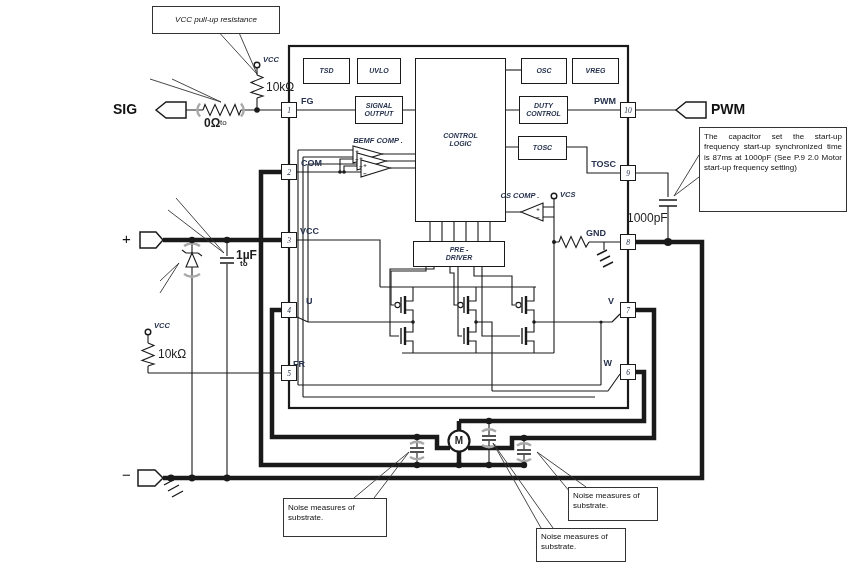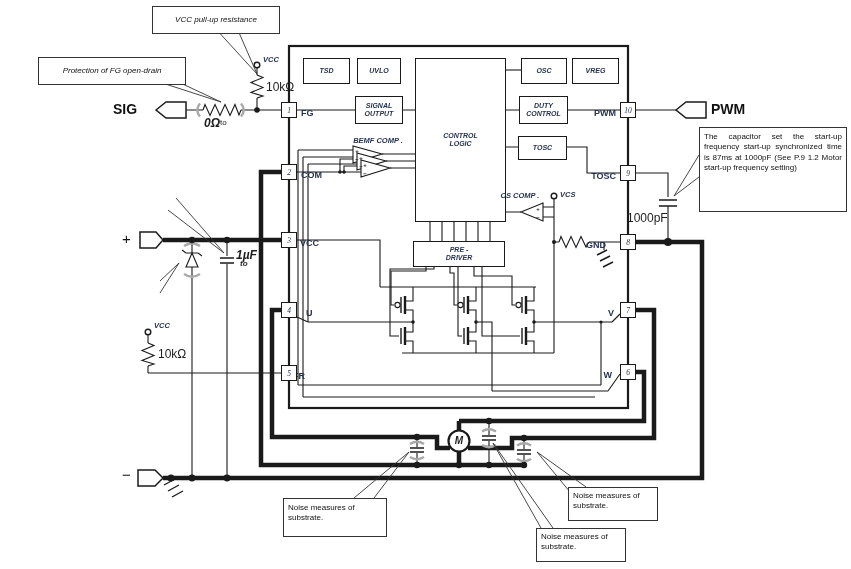--- a/index.html
+++ b/index.html
@@ -313,9 +313,6 @@
 <div class="callout c-center" style="left:152px;top:6px;width:118px;height:20px">
       <span>VCC pull-up resistance</span>
     </div>
-<div class="callout c-center" style="left:38px;top:57px;width:138px;height:20px">
-      <span>Protection of FG open-drain</span>
-    </div>
 <div class="callout c-justify" style="left:699px;top:127px;width:138px;height:75px;padding:4px 4px"><span>The capacitor set the start-up frequency start-up synchronized time is 87ms at 1000pF (See P.9 1.2 Motor start-up frequency setting)</span></div>
 <div class="callout" style="left:283px;top:498px;width:94px;height:29px;padding:4px"><span>Noise measures of substrate.</span></div>
 <div class="callout" style="left:568px;top:487px;width:80px;height:26px;padding:3px 4px"><span>Noise measures of substrate.</span></div>

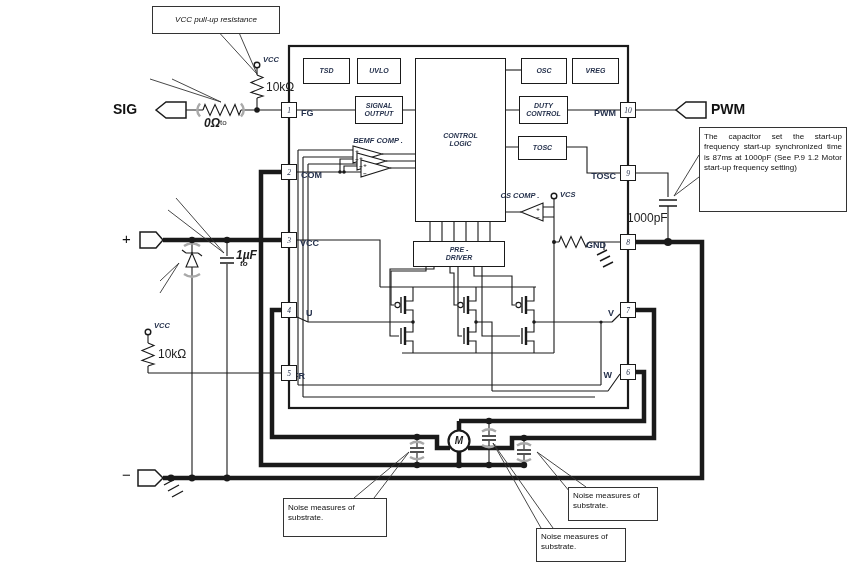--- a/index.html
+++ b/index.html
@@ -7,7 +7,7 @@
          font-family:"Liberation Sans",sans-serif;}
   #wires{position:absolute;left:0;top:0;z-index:1;}
   .lbl{position:absolute;z-index:3;color:#1d1d1d;font-size:12px;white-space:nowrap;}
-  .pinlbl{position:absolute;z-index:3;color:#26324d;font-size:9px;font-weight:bold;white-space:nowrap;margin-top:12px;}
+  .pinlbl{position:absolute;z-index:3;color:#26324d;font-size:9px;font-weight:bold;white-space:nowrap;}
   .it{font-style:italic;font-weight:bold;font-size:7.5px;color:#26324d;}
   .bold{font-weight:bold;font-style:italic;}
   .big{font-size:14px;font-weight:bold;color:#111;}

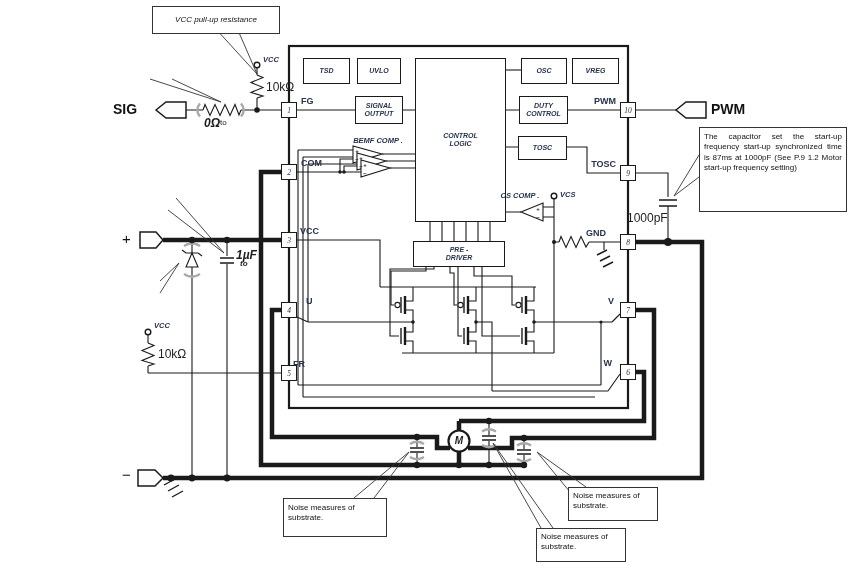--- a/index.html
+++ b/index.html
@@ -9,7 +9,7 @@
   .lbl{position:absolute;z-index:3;color:#1d1d1d;font-size:12px;white-space:nowrap;}
   .pinlbl{position:absolute;z-index:3;color:#26324d;font-size:9px;font-weight:bold;white-space:nowrap;}
   .it{font-style:italic;font-weight:bold;font-size:7.5px;color:#26324d;}
-  .bold{font-weight:bold;font-style:italic;}
+  .bold{font-weight:bold;}
   .big{font-size:14px;font-weight:bold;color:#111;}
   .sign{font-size:15px;color:#111;}
   .blk{position:absolute;z-index:2;background:#fff;border:1.2px solid #1a1a1a;

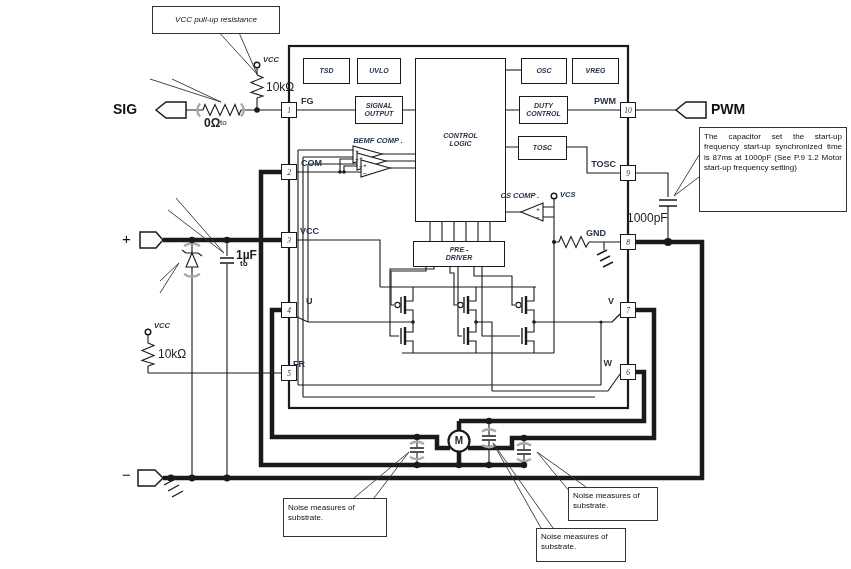--- a/index.html
+++ b/index.html
@@ -313,7 +313,7 @@
 <div class="callout c-center" style="left:152px;top:6px;width:118px;height:20px">
       <span>VCC pull-up resistance</span>
     </div>
-<div class="callout c-justify" style="left:699px;top:127px;width:138px;height:75px;padding:4px 4px"><span>The capacitor set the start-up frequency start-up synchronized time is 87ms at 1000pF (See P.9 1.2 Motor start-up frequency setting)</span></div>
+<div class="callout c-justify" style="left:699px;top:127px;width:138px;height:75px;padding:4px 4px"><span>The capacitor set the start-up frequency start-up synchronized time is 87ms at 1000pF (See P.9 2.0 Motor start-up frequency setting)</span></div>
 <div class="callout" style="left:283px;top:498px;width:94px;height:29px;padding:4px"><span>Noise measures of substrate.</span></div>
 <div class="callout" style="left:568px;top:487px;width:80px;height:26px;padding:3px 4px"><span>Noise measures of substrate.</span></div>
 <div class="callout" style="left:536px;top:528px;width:80px;height:26px;padding:3px 4px"><span>Noise measures of substrate.</span></div>

